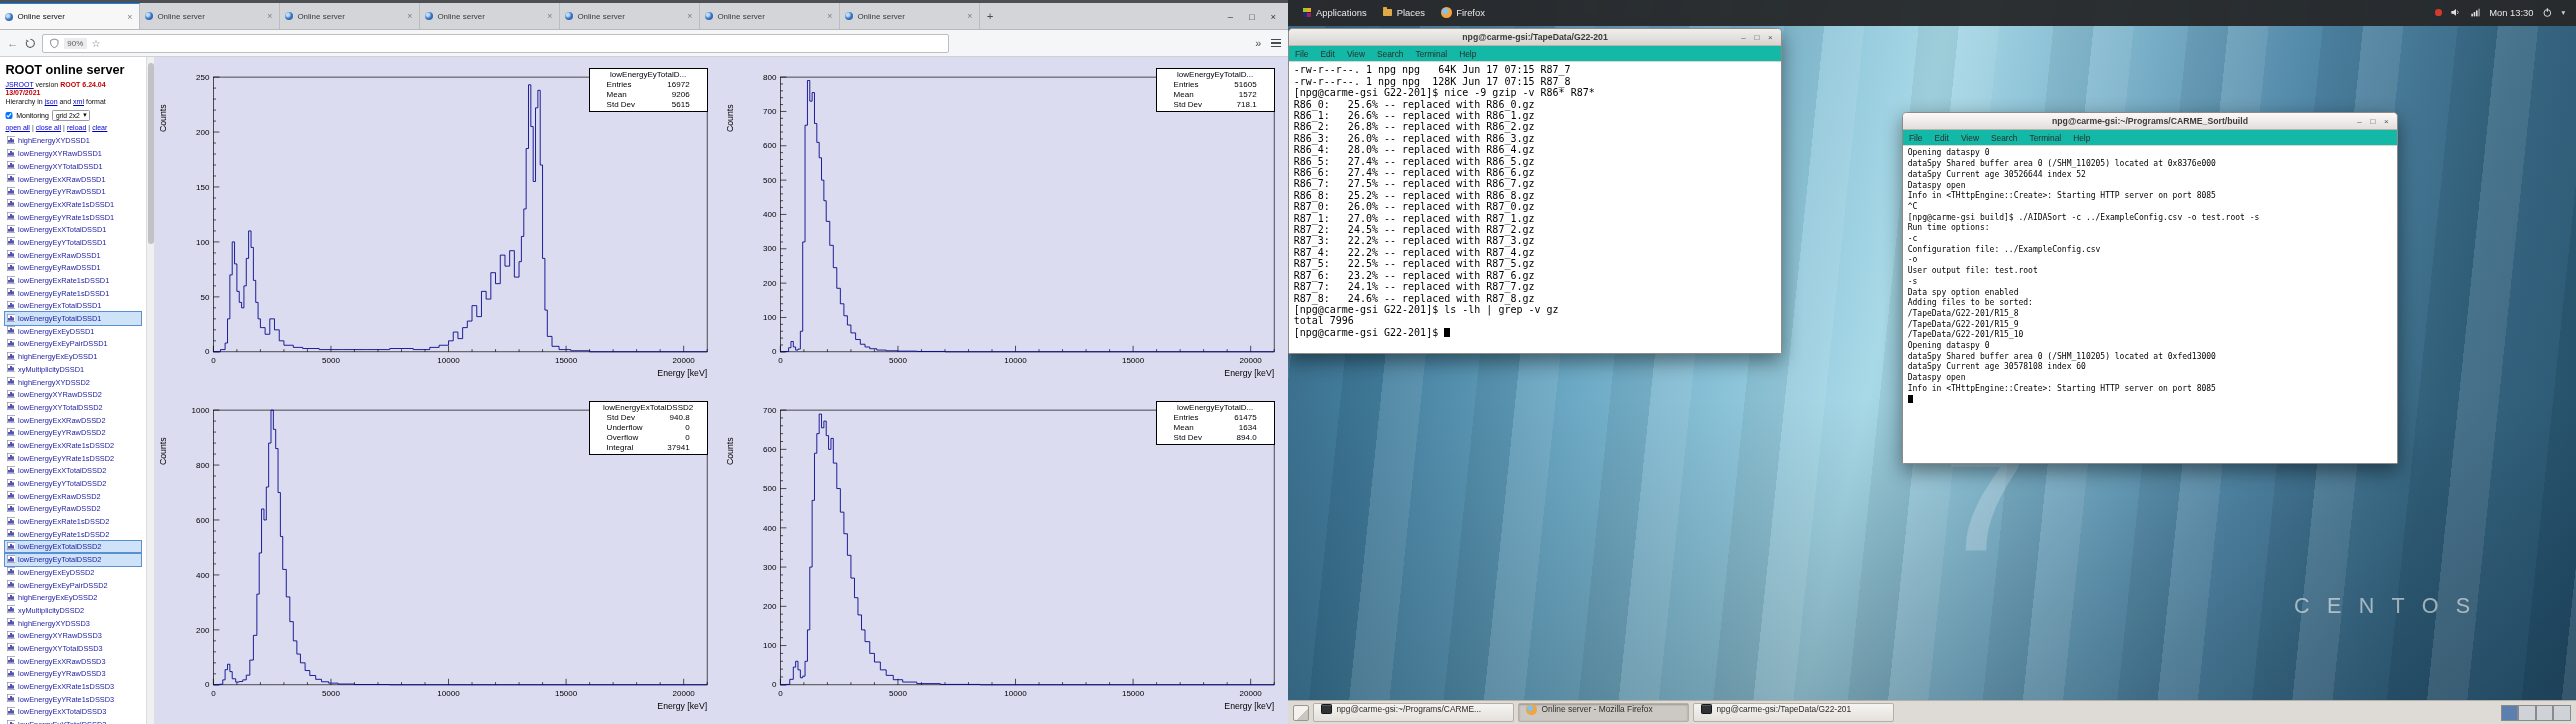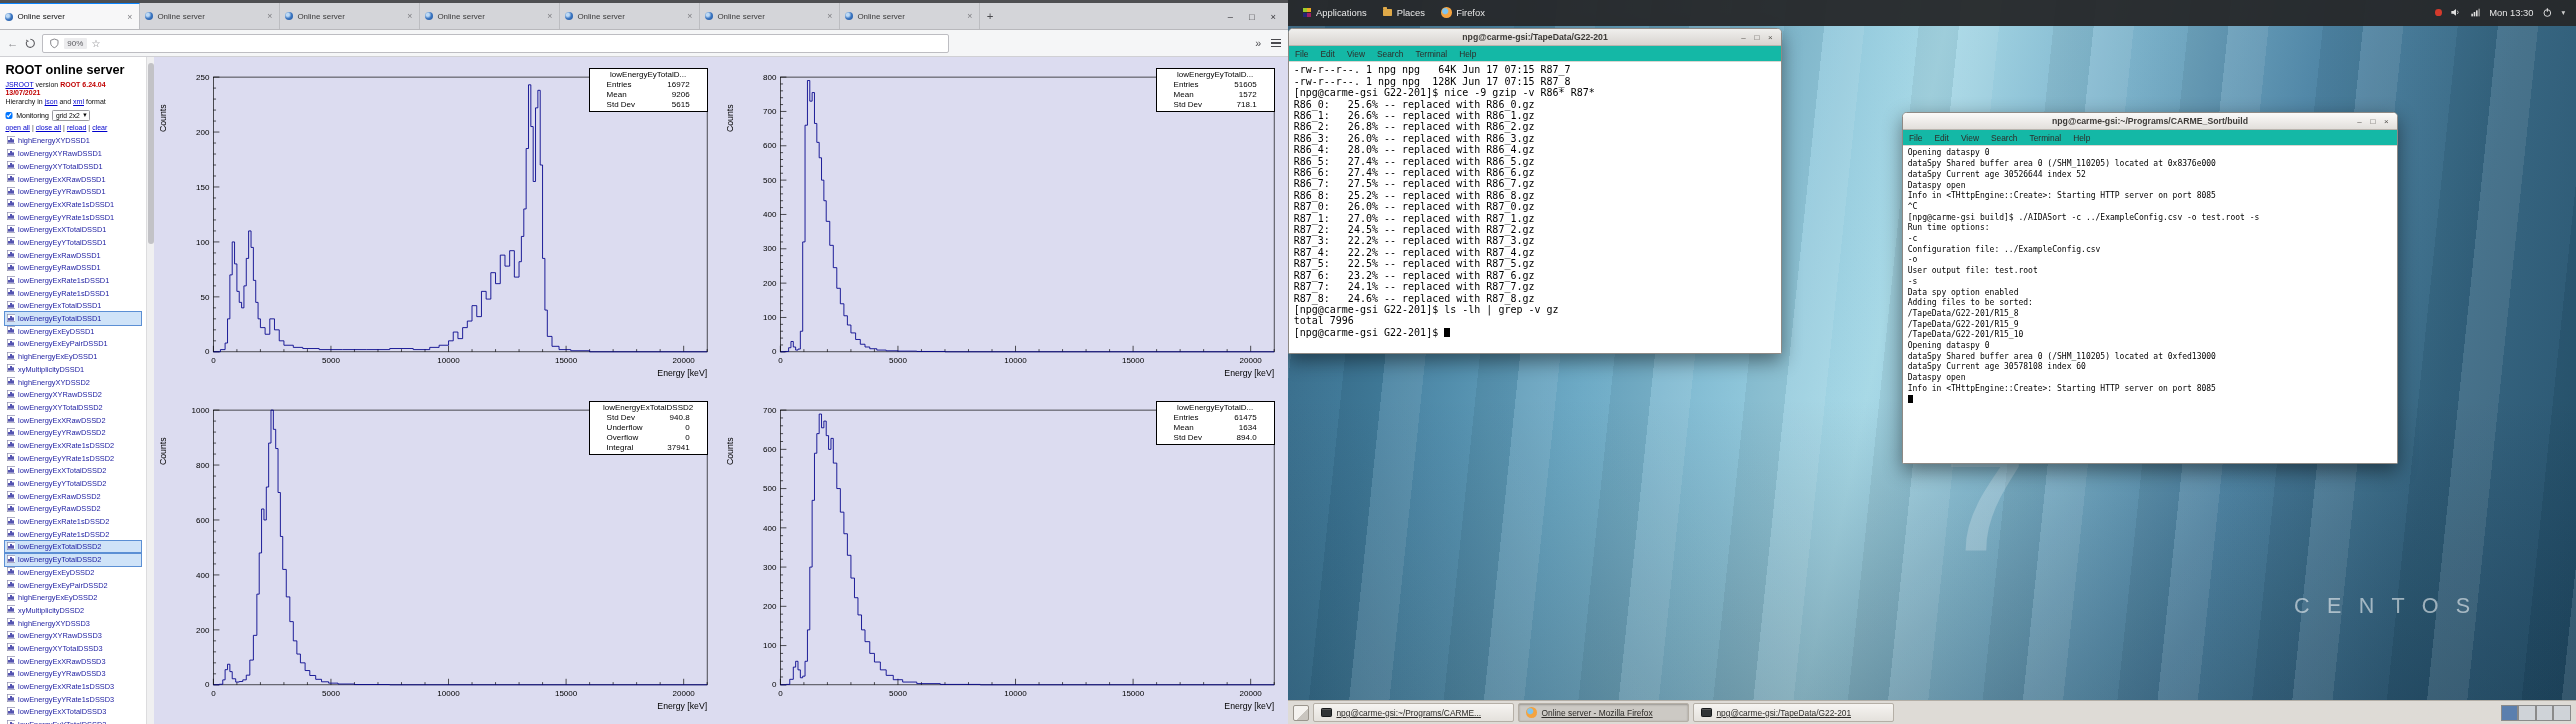--- a/index.html
+++ b/index.html
@@ -110,9 +110,9 @@
              border-top:0.7px solid #b3aea6; display:flex; align-items:center; gap:4px; padding:0 5.4px; z-index:40; }
   .show-desktop { width:16px; height:16px; border:0.7px solid #9a958d; border-radius:2px;
                   background:linear-gradient(135deg,#f4f2ef 60%, #c9c5bf 60%); }
-  .task-btn { height:19px; display:flex; align-items:center; gap:4.7px; padding:0 6.7px; font-size:8.4px;
+  .task-btn { height:19px; display:flex; align-items:flex-start; gap:4.7px; padding:0 6.7px; font-size:8.4px;
               color:#2e2c29; background:linear-gradient(#f6f4f1,#e4e1dc); border:0.7px solid #b5afa6;
-              border-radius:2px; cursor:pointer; white-space:nowrap; overflow:hidden;text-decoration:underline; }
+              border-radius:2px; cursor:pointer; white-space:nowrap; overflow:hidden; }
   .task-btn.active { background:#ccc9c4; box-shadow:inset 0 0.7px 2px rgba(0,0,0,0.3); }
   .task-btn .label { overflow:hidden; text-overflow:ellipsis; }
   .ti-term { width:10.7px; height:9.4px; background:#2f3335; border:0.7px solid #15181a; border-radius:1.3px;

